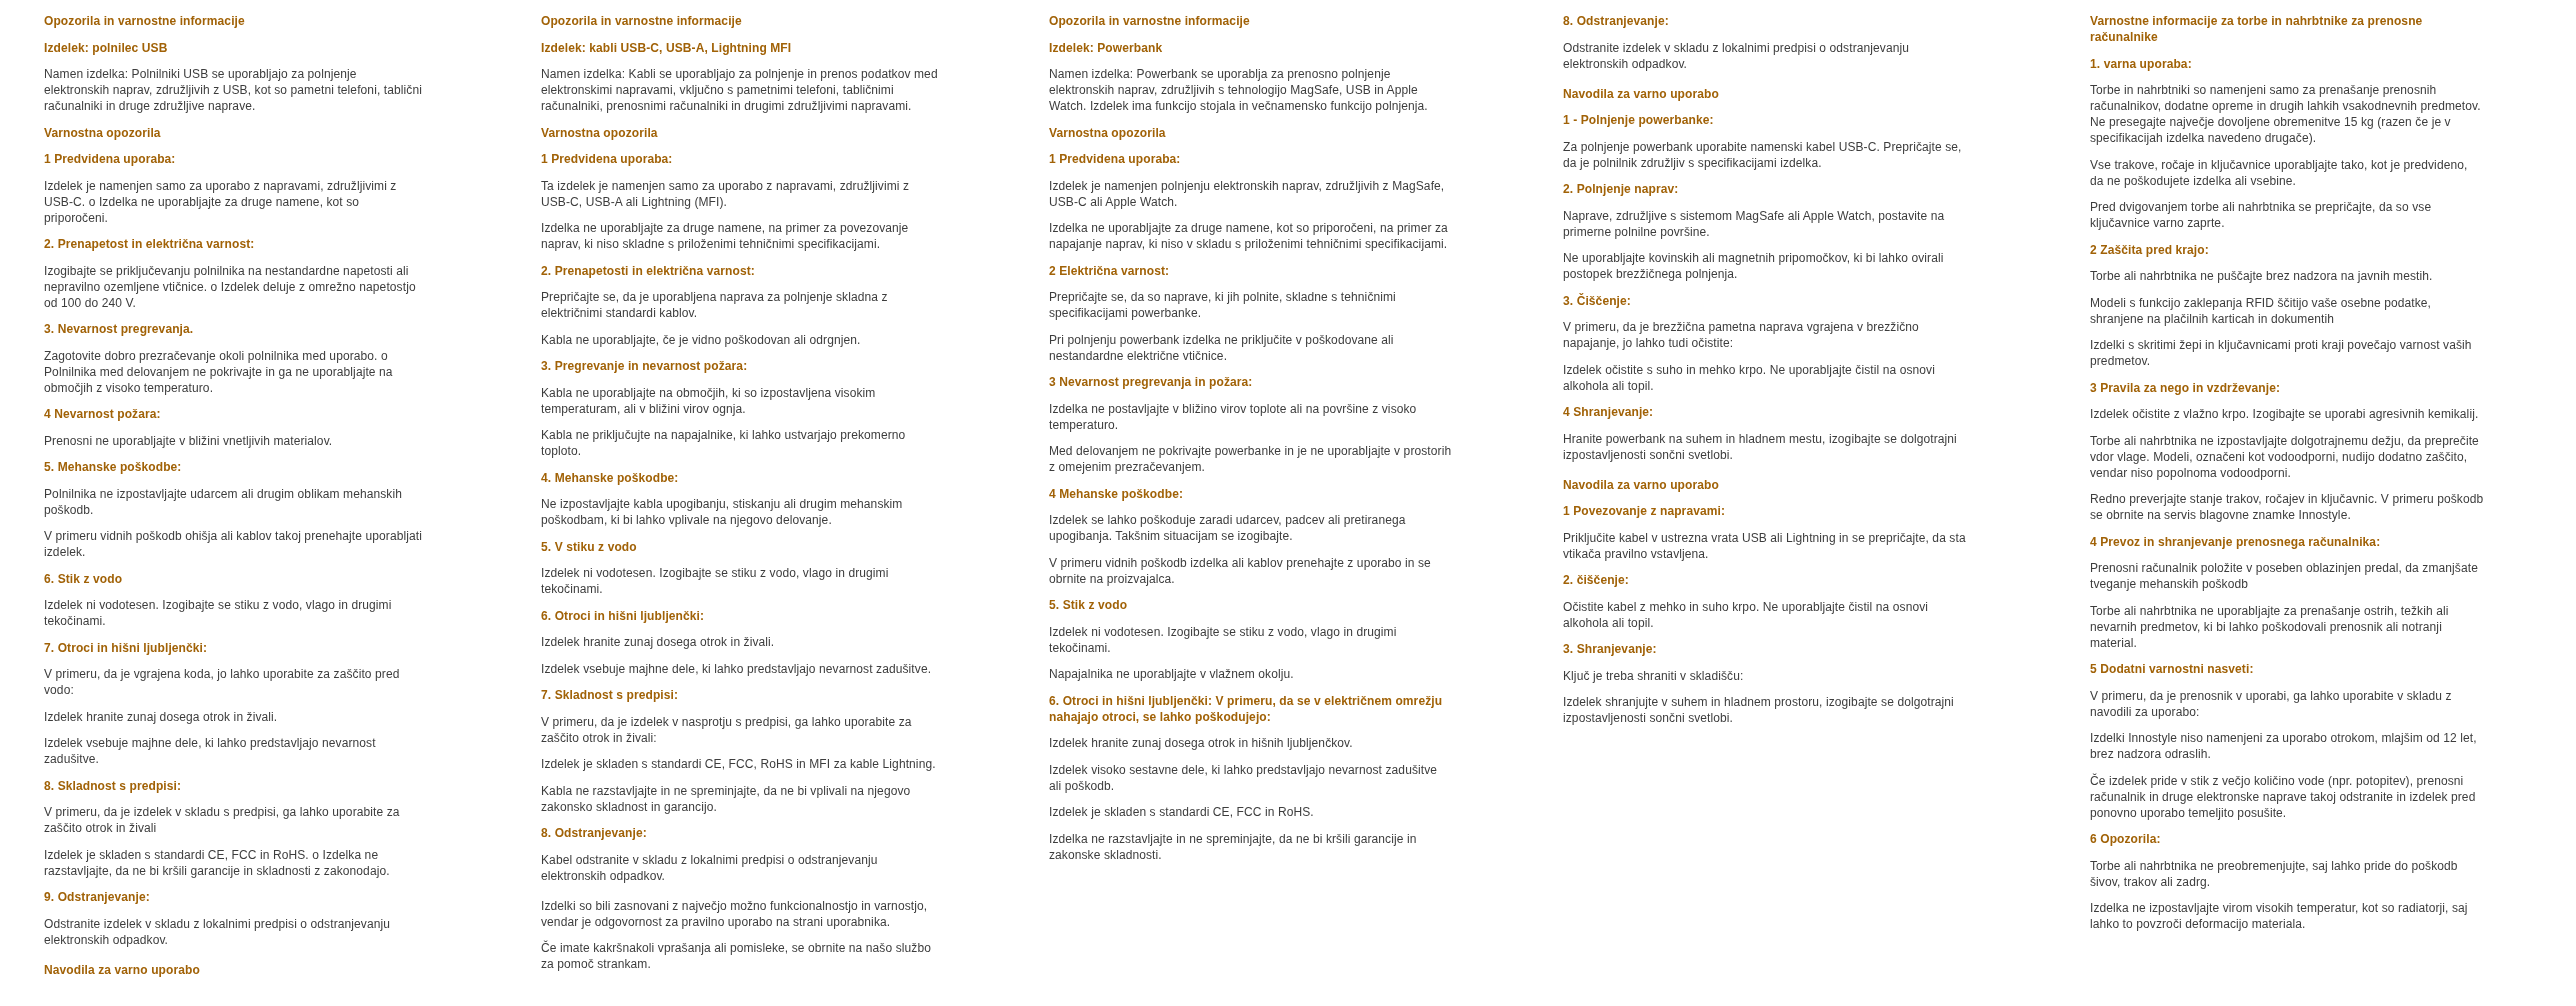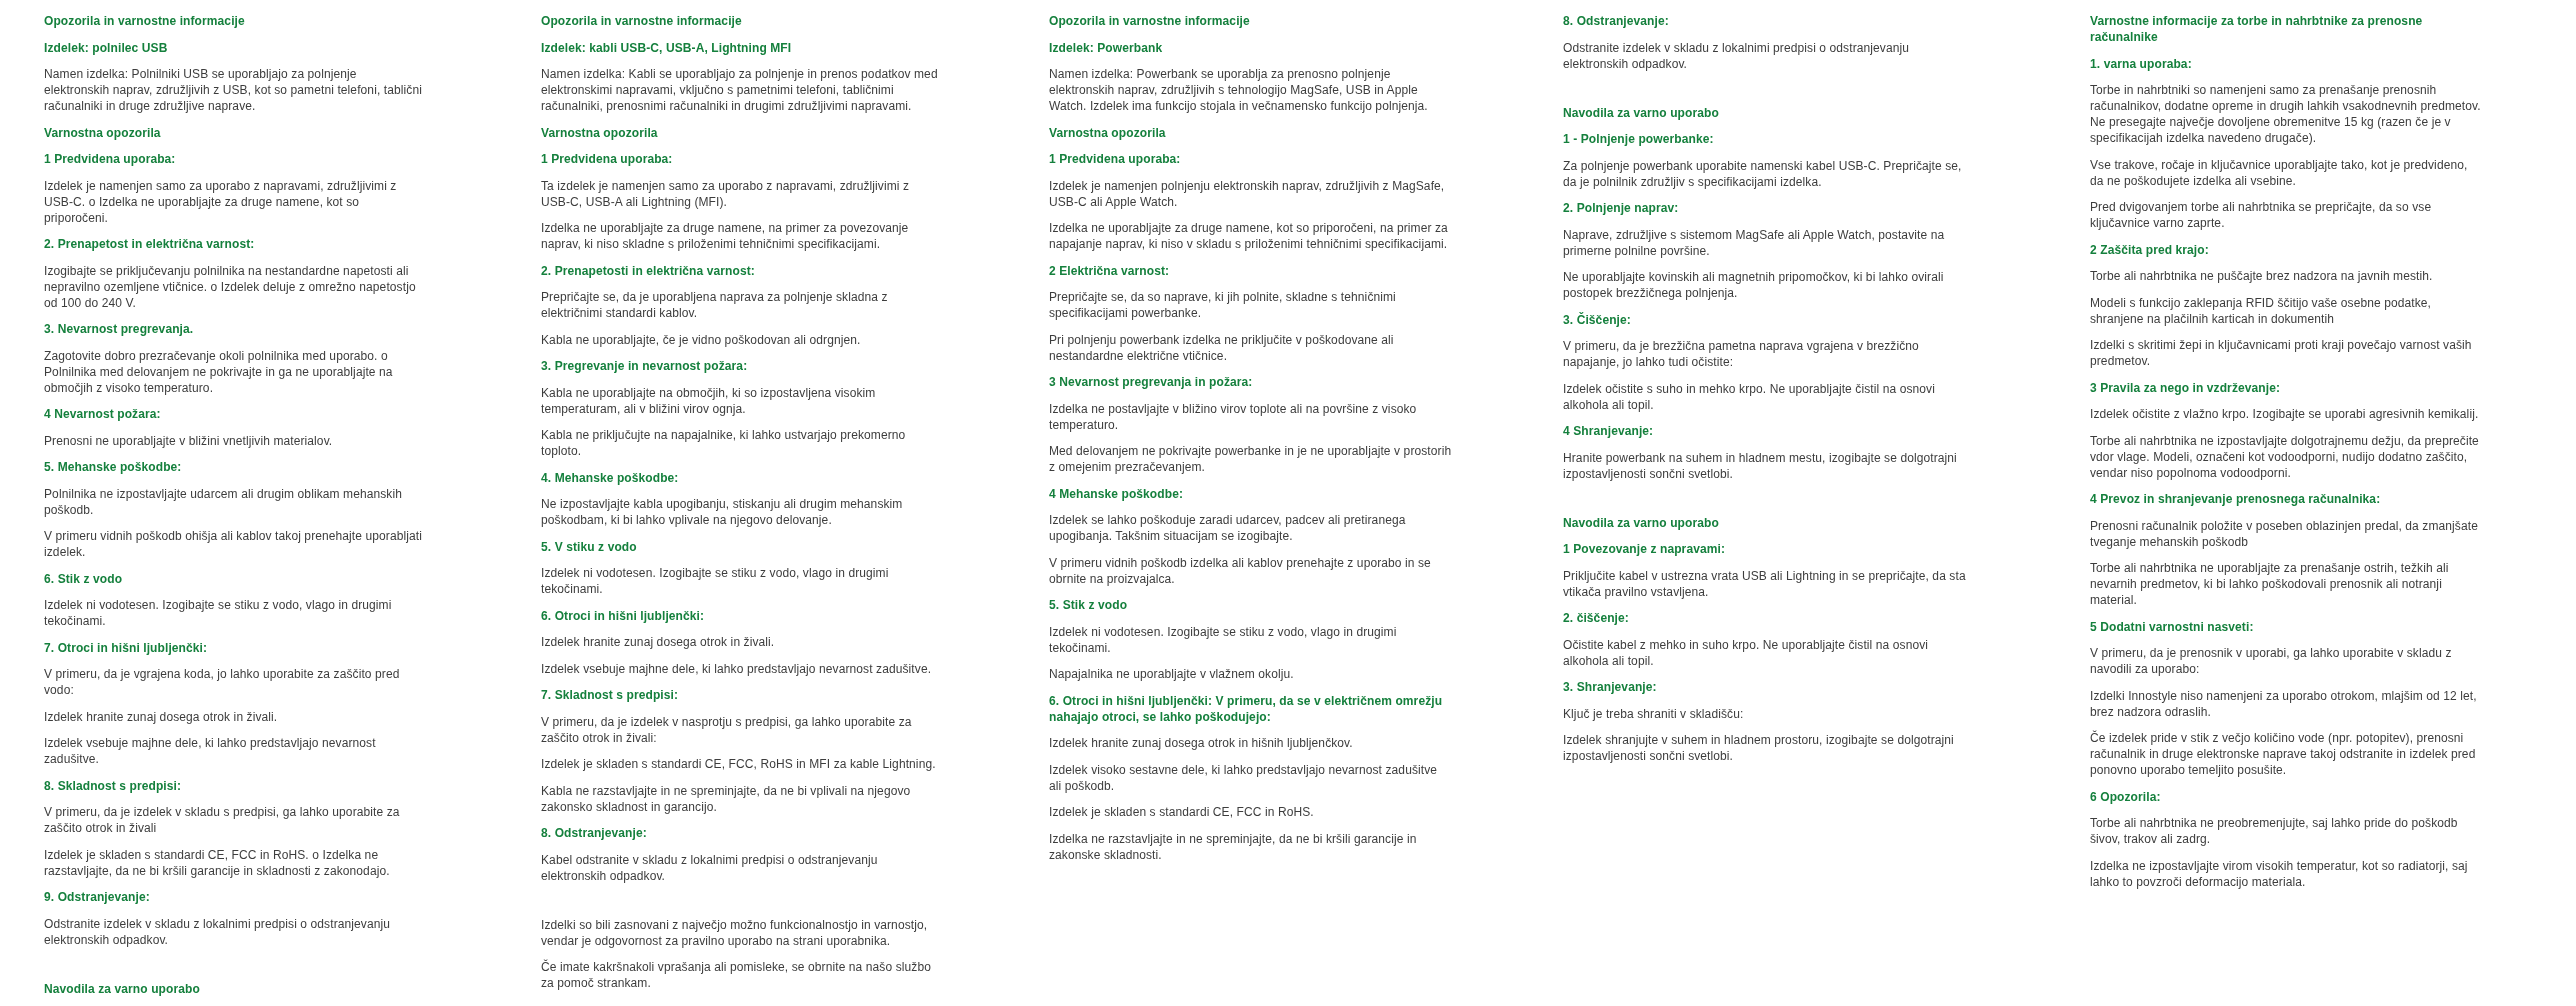--- a/index.html
+++ b/index.html
@@ -32,7 +32,7 @@
   }
   .block.h {
     font-weight: bold;
-    color: #15803d;
+    color: #a16207;
   }
   .block.p {
     font-weight: normal;

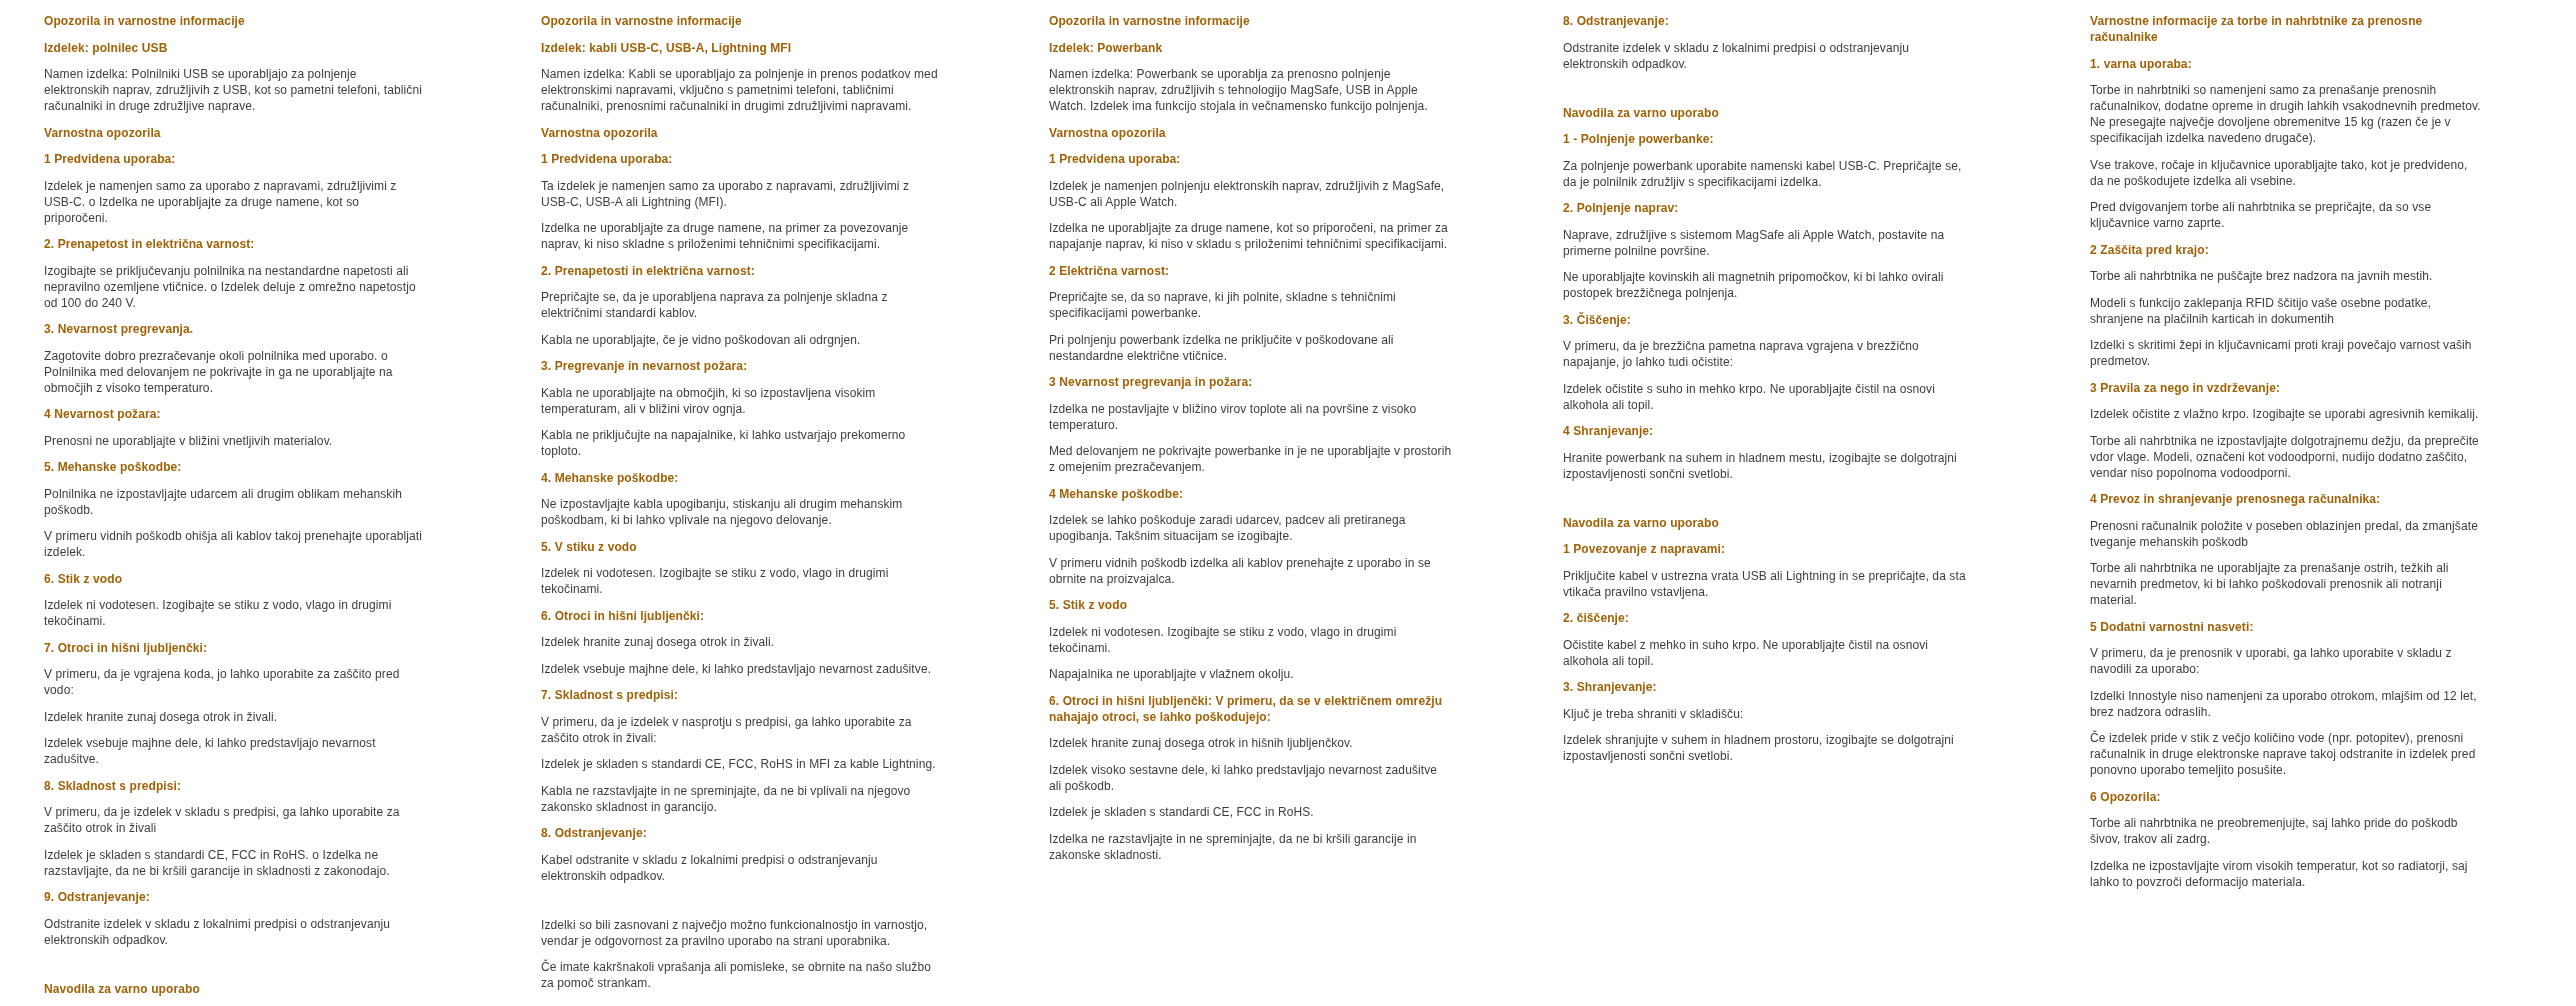--- a/index.html
+++ b/index.html
@@ -39,7 +39,7 @@
     color: #3d3d3d;
   }
   .block.gap-before {
-    margin-top: 33px;
+    margin-top: 14px;
   }
 </style>
 </head>

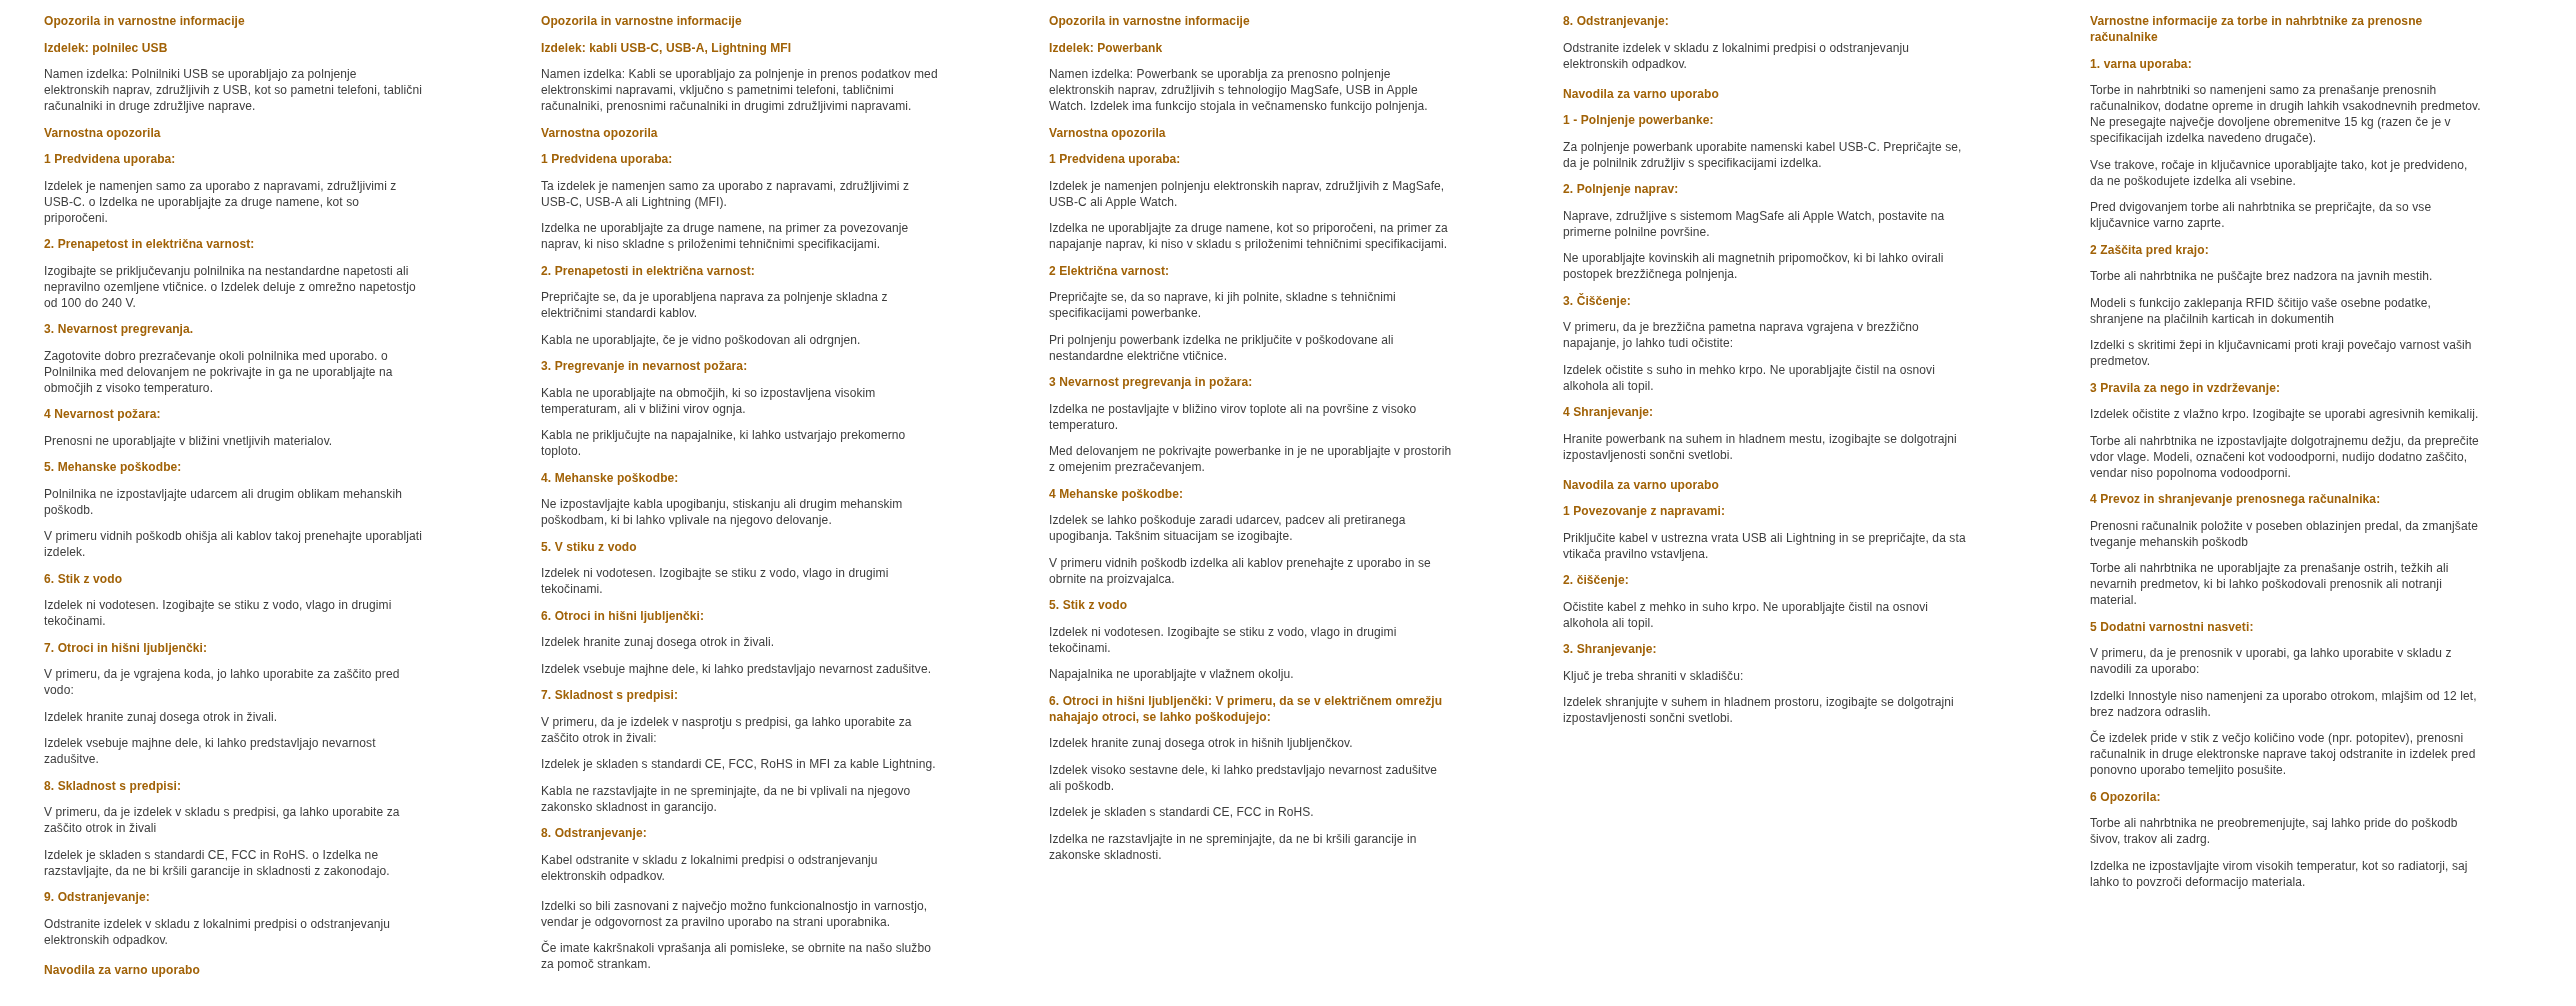--- a/index.html
+++ b/index.html
@@ -167,6 +167,7 @@
       <div class="block h">3 Pravila za nego in vzdrževanje:</div>
       <div class="block p">Izdelek očistite z vlažno krpo. Izogibajte se uporabi agresivnih kemikalij.</div>
       <div class="block p">Torbe ali nahrbtnika ne izpostavljajte dolgotrajnemu dežju, da preprečite vdor vlage. Modeli, označeni kot vodoodporni, nudijo dodatno zaščito, vendar niso popolnoma vodoodporni.</div>
+      <div class="block p">Redno preverjajte stanje trakov, ročajev in ključavnic. V primeru poškodb se obrnite na servis blagovne znamke Innostyle.</div>
       <div class="block h">4 Prevoz in shranjevanje prenosnega računalnika:</div>
       <div class="block p">Prenosni računalnik položite v poseben oblazinjen predal, da zmanjšate tveganje mehanskih poškodb</div>
       <div class="block p">Torbe ali nahrbtnika ne uporabljajte za prenašanje ostrih, težkih ali nevarnih predmetov, ki bi lahko poškodovali prenosnik ali notranji material.</div>

